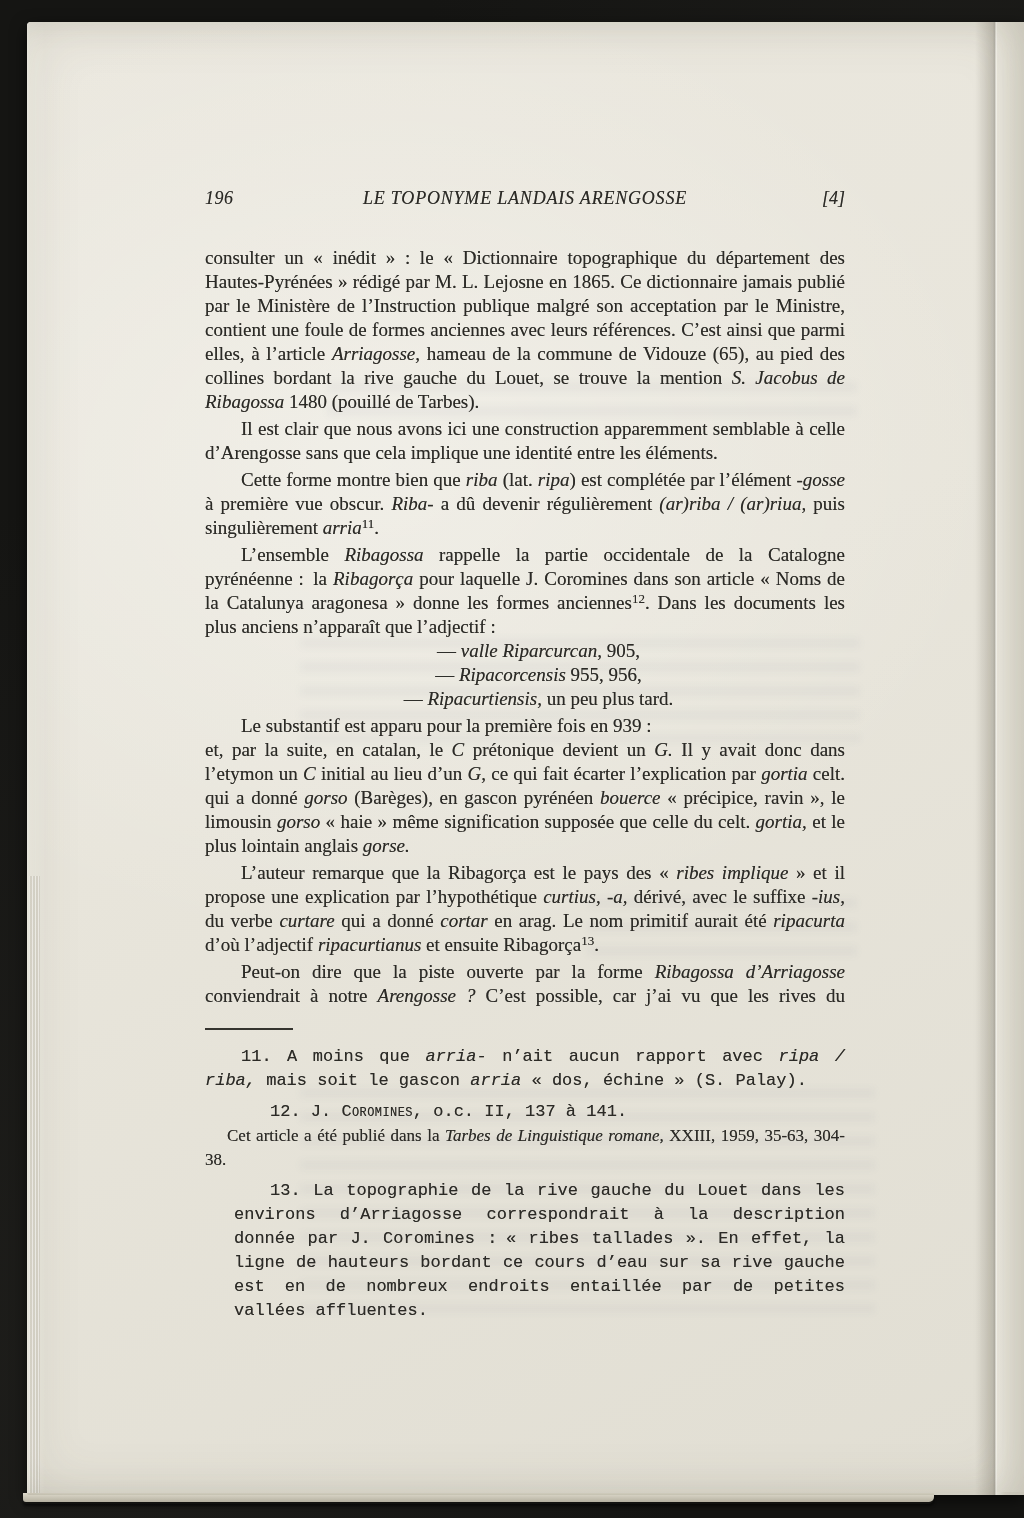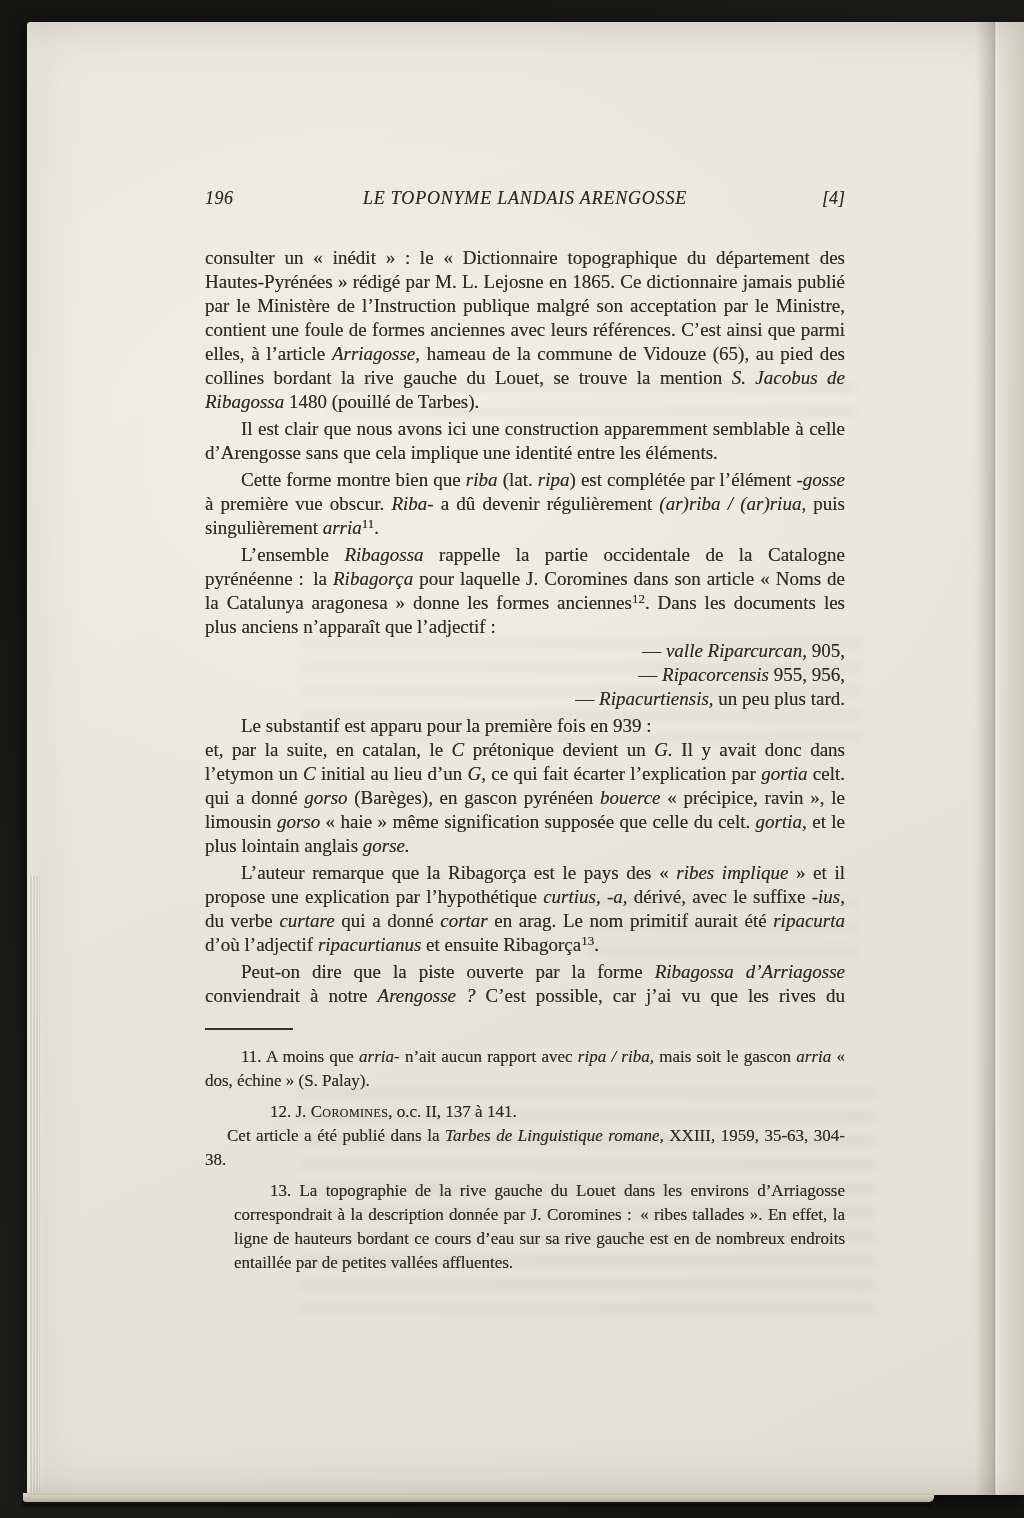--- a/index.html
+++ b/index.html
@@ -66,7 +66,7 @@
   .body-text{font-size:19px;line-height:24px;}
   .para{text-align:justify;}
   .para.indent{text-indent:36px;margin-top:3px;}
-  .para.item{padding-left:27px;text-align:right;}
+  .para.item{padding-left:27px;text-align:center;}
   .para.fill-last{text-align-last:justify;}
 
   .fnrule{width:88px;height:2px;background:#35342f;margin:20px 0 15px 0;}

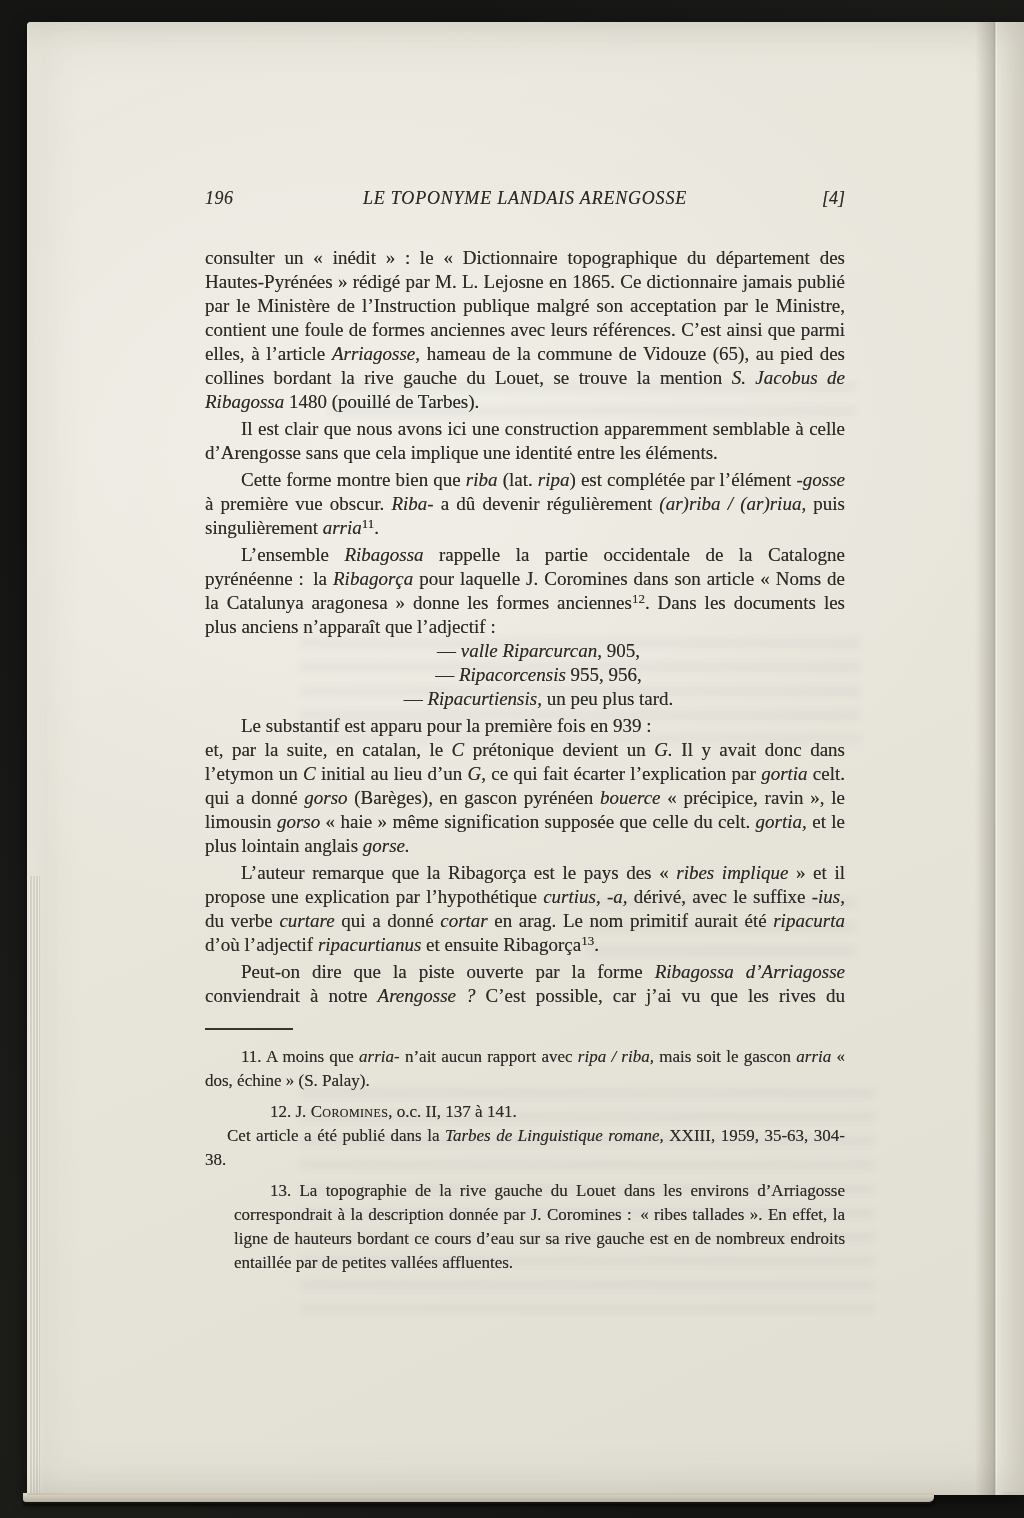--- a/index.html
+++ b/index.html
@@ -73,7 +73,7 @@
 
   .footnotes{font-size:17px;line-height:24px;}
   .fnote{text-align:justify;}
-  .fnote.indent{text-indent:36px;}
+  .fnote.indent{text-indent:36px;font-family:Liberation Mono, monospace;}
   .fnote.gap{margin-top:7px;margin-left:29px;}
   .fnote.cont{text-indent:22px;}
 

